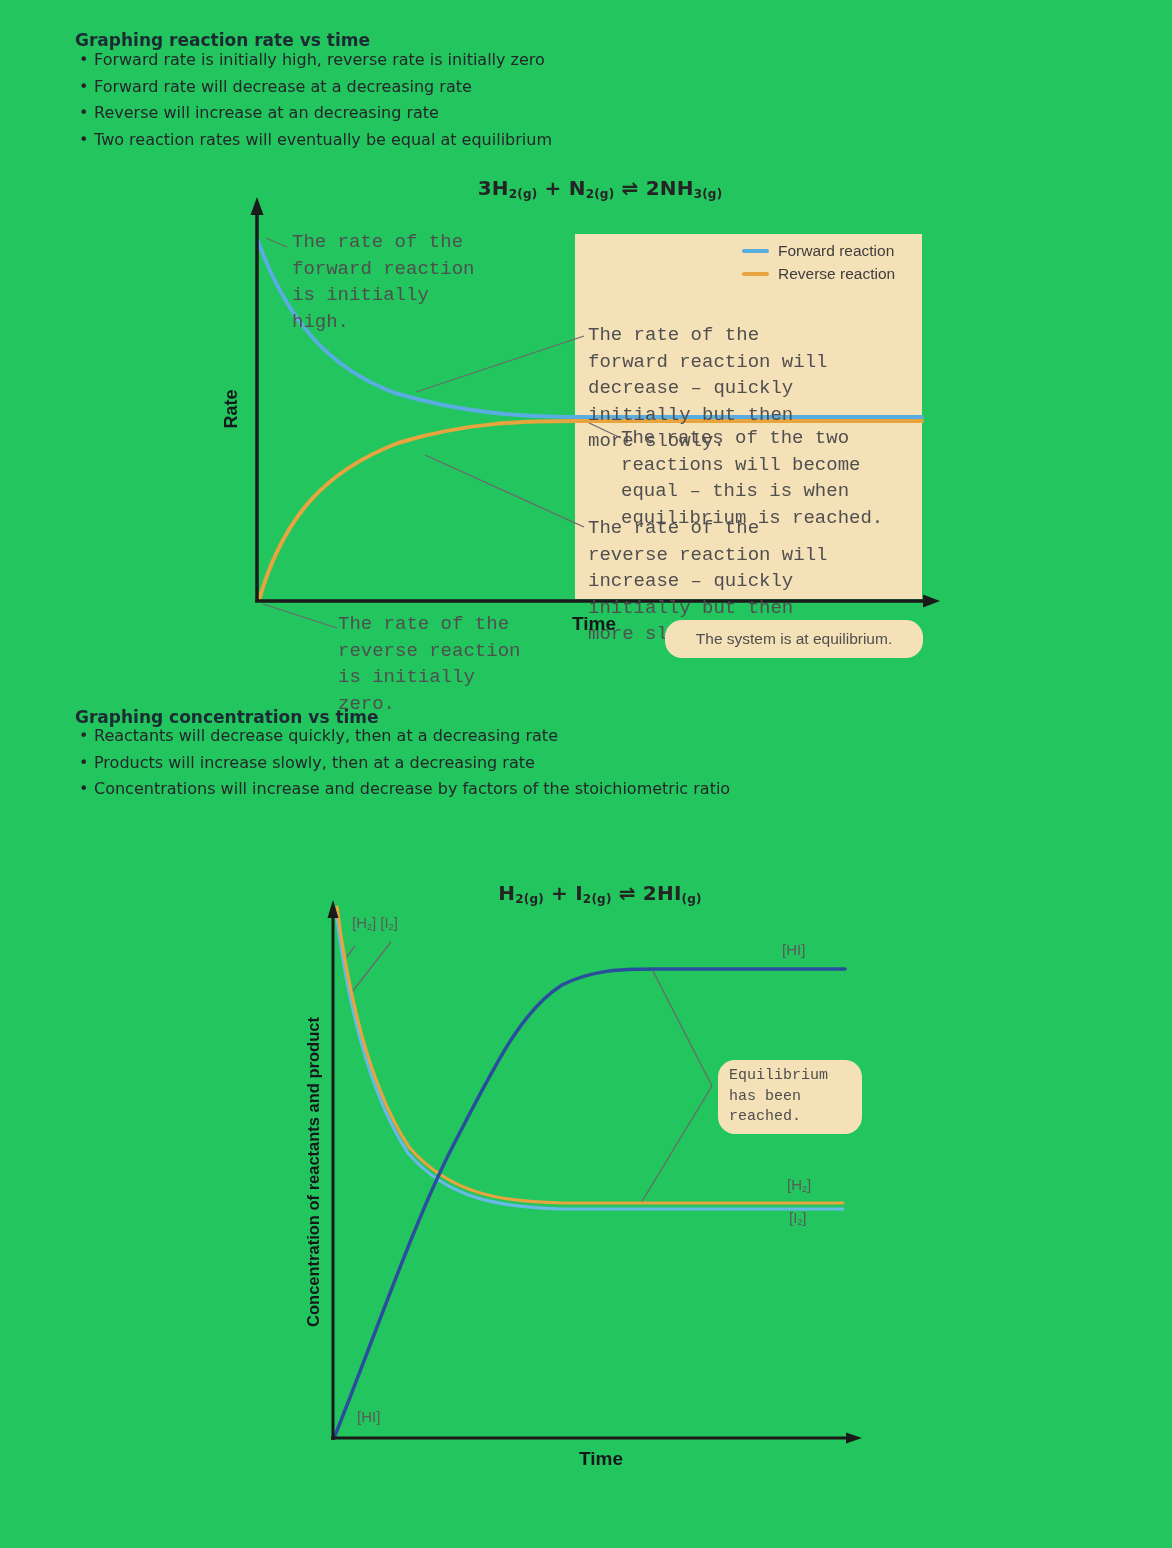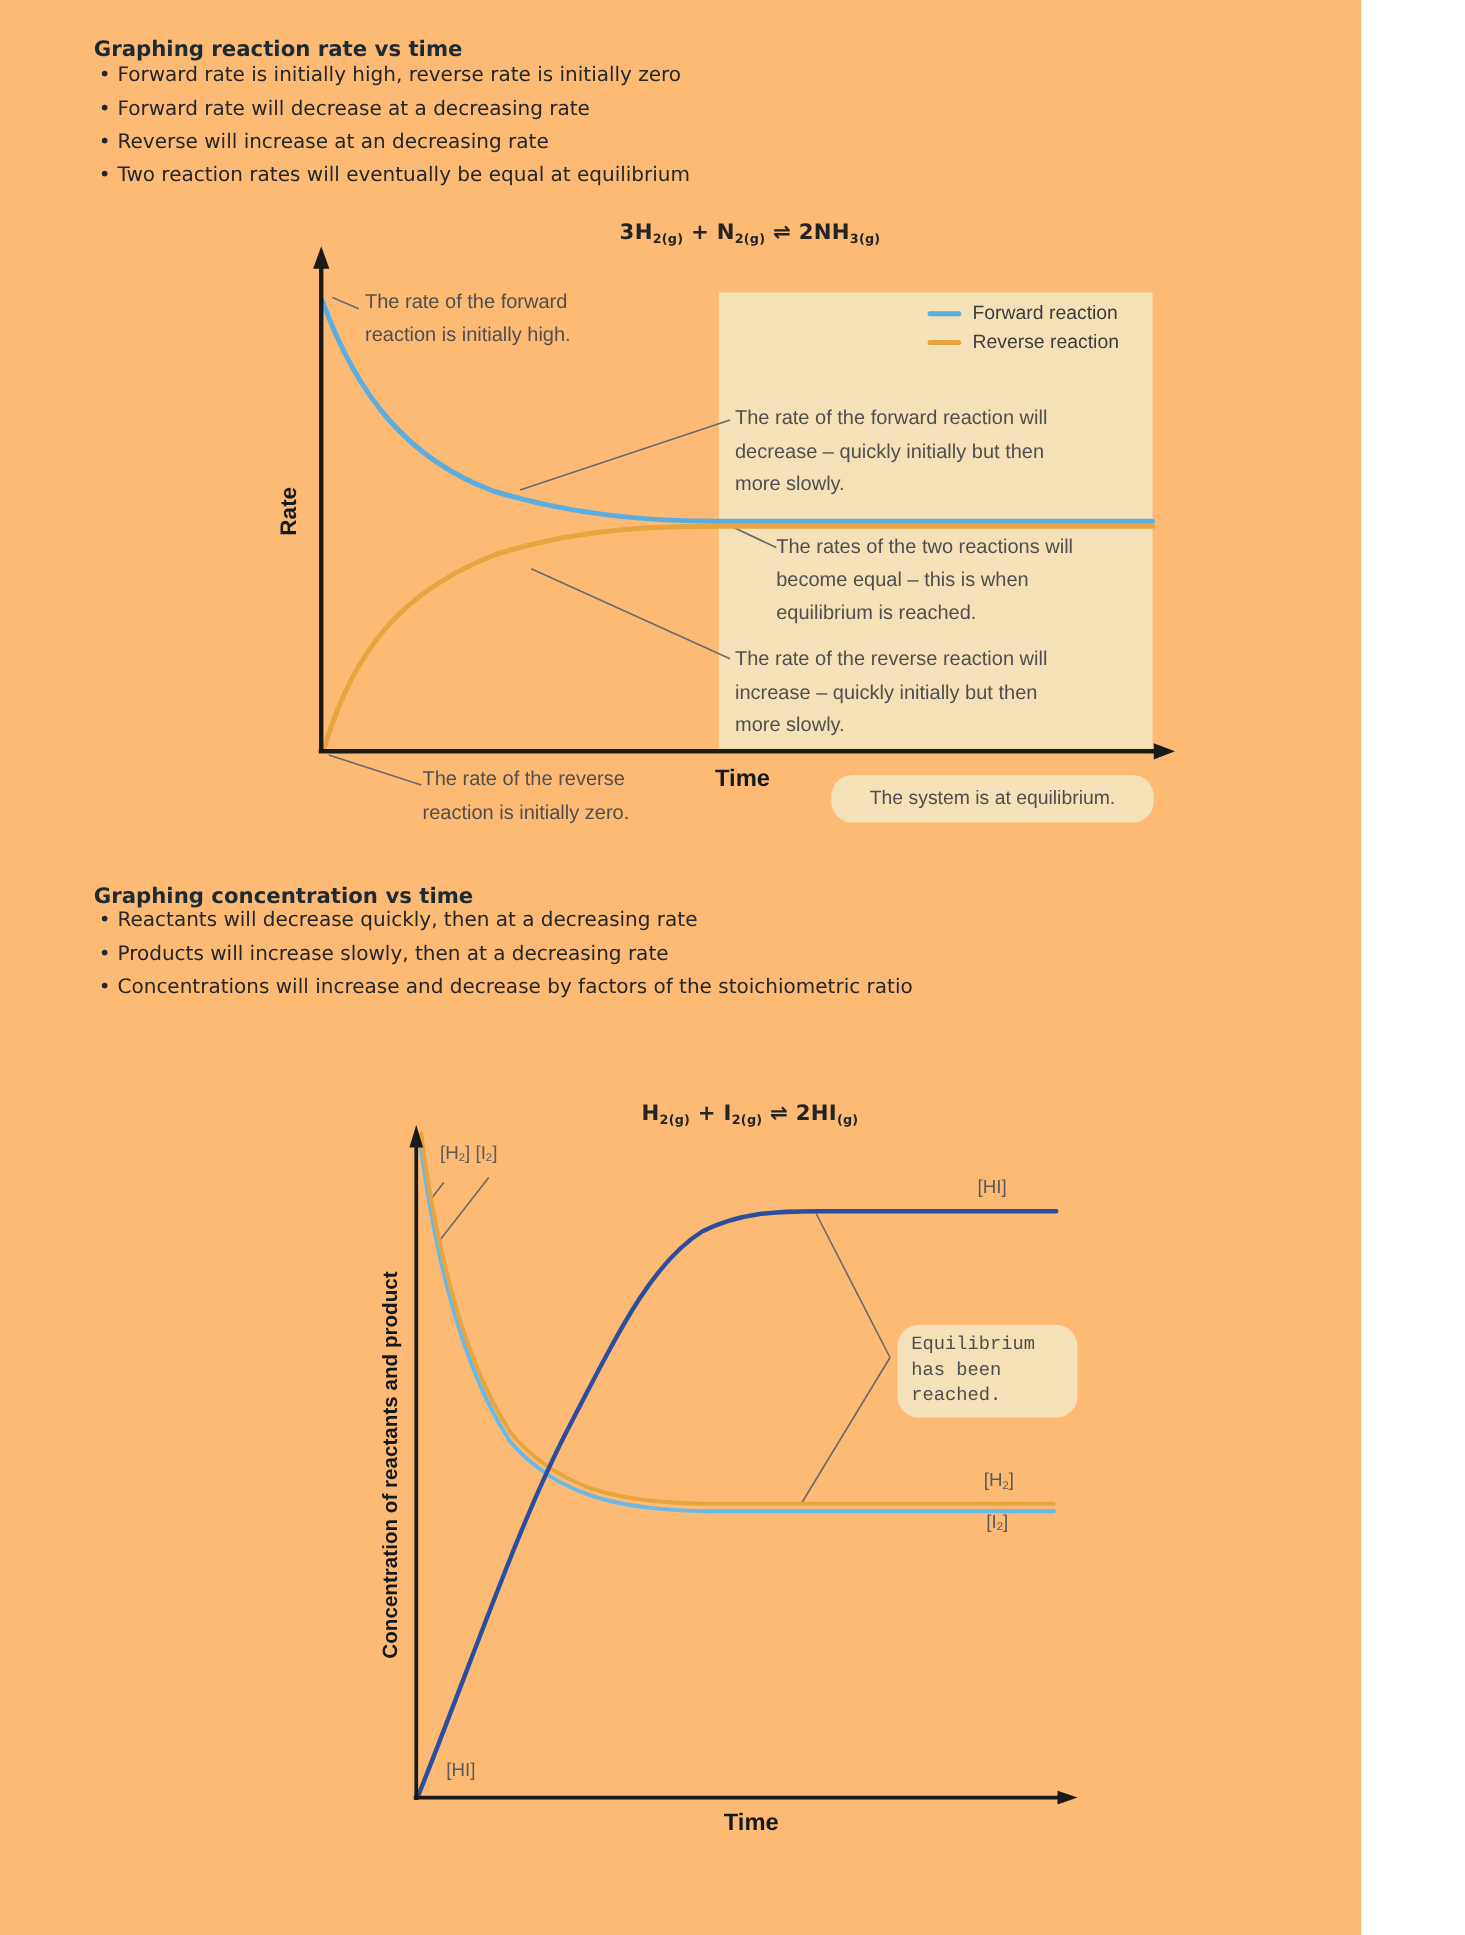--- a/index.html
+++ b/index.html
@@ -8,7 +8,7 @@
     width:1172px; height:1548px; position:relative;
     font-family:"DejaVu Sans", sans-serif; color:#222;
   }
-  .page { position:absolute; left:0; top:0; width:1089px; height:1548px; background:#fdba74; overflow:hidden; }
+  .page { position:absolute; left:0; top:0; width:1172px; height:1548px; background:#22c55e; overflow:hidden; }
   .abs { position:absolute; }
 
   

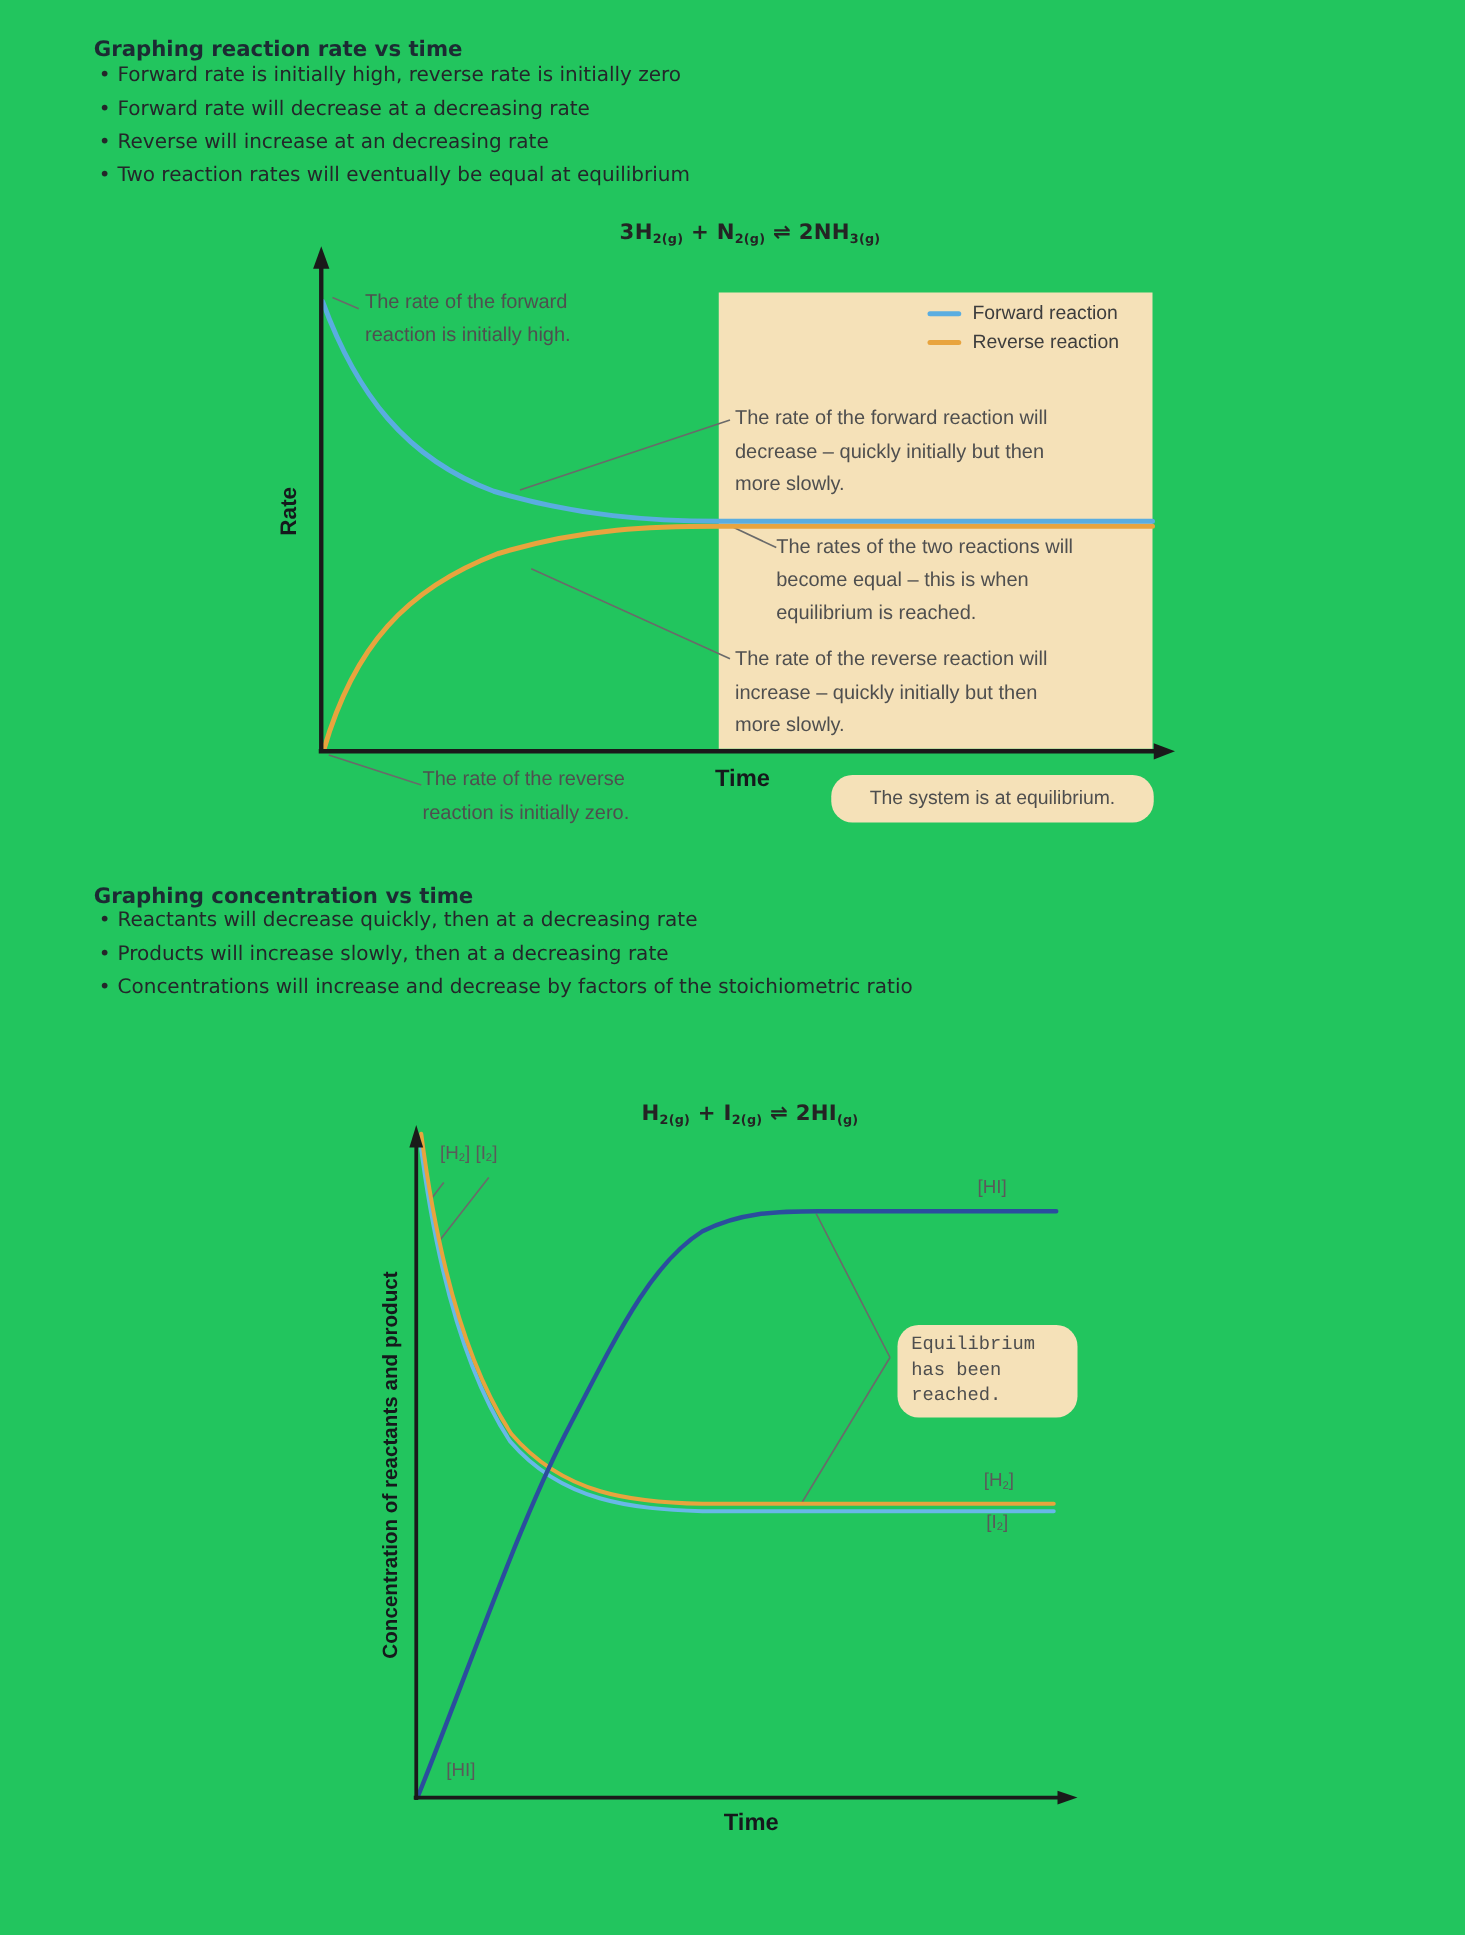--- a/index.html
+++ b/index.html
@@ -24,7 +24,7 @@
   .equation {
     position:absolute; text-align:center;
     font-family:"DejaVu Sans", sans-serif;
-    font-size:17px; font-weight:700; color:#242424; letter-spacing:0.2px;
+    font-size:20px; font-weight:700; color:#242424; letter-spacing:0.2px;
   }
   .equation .sub, .glabel .sub { font-size:0.6em; position:relative; bottom:-0.27em; }
 

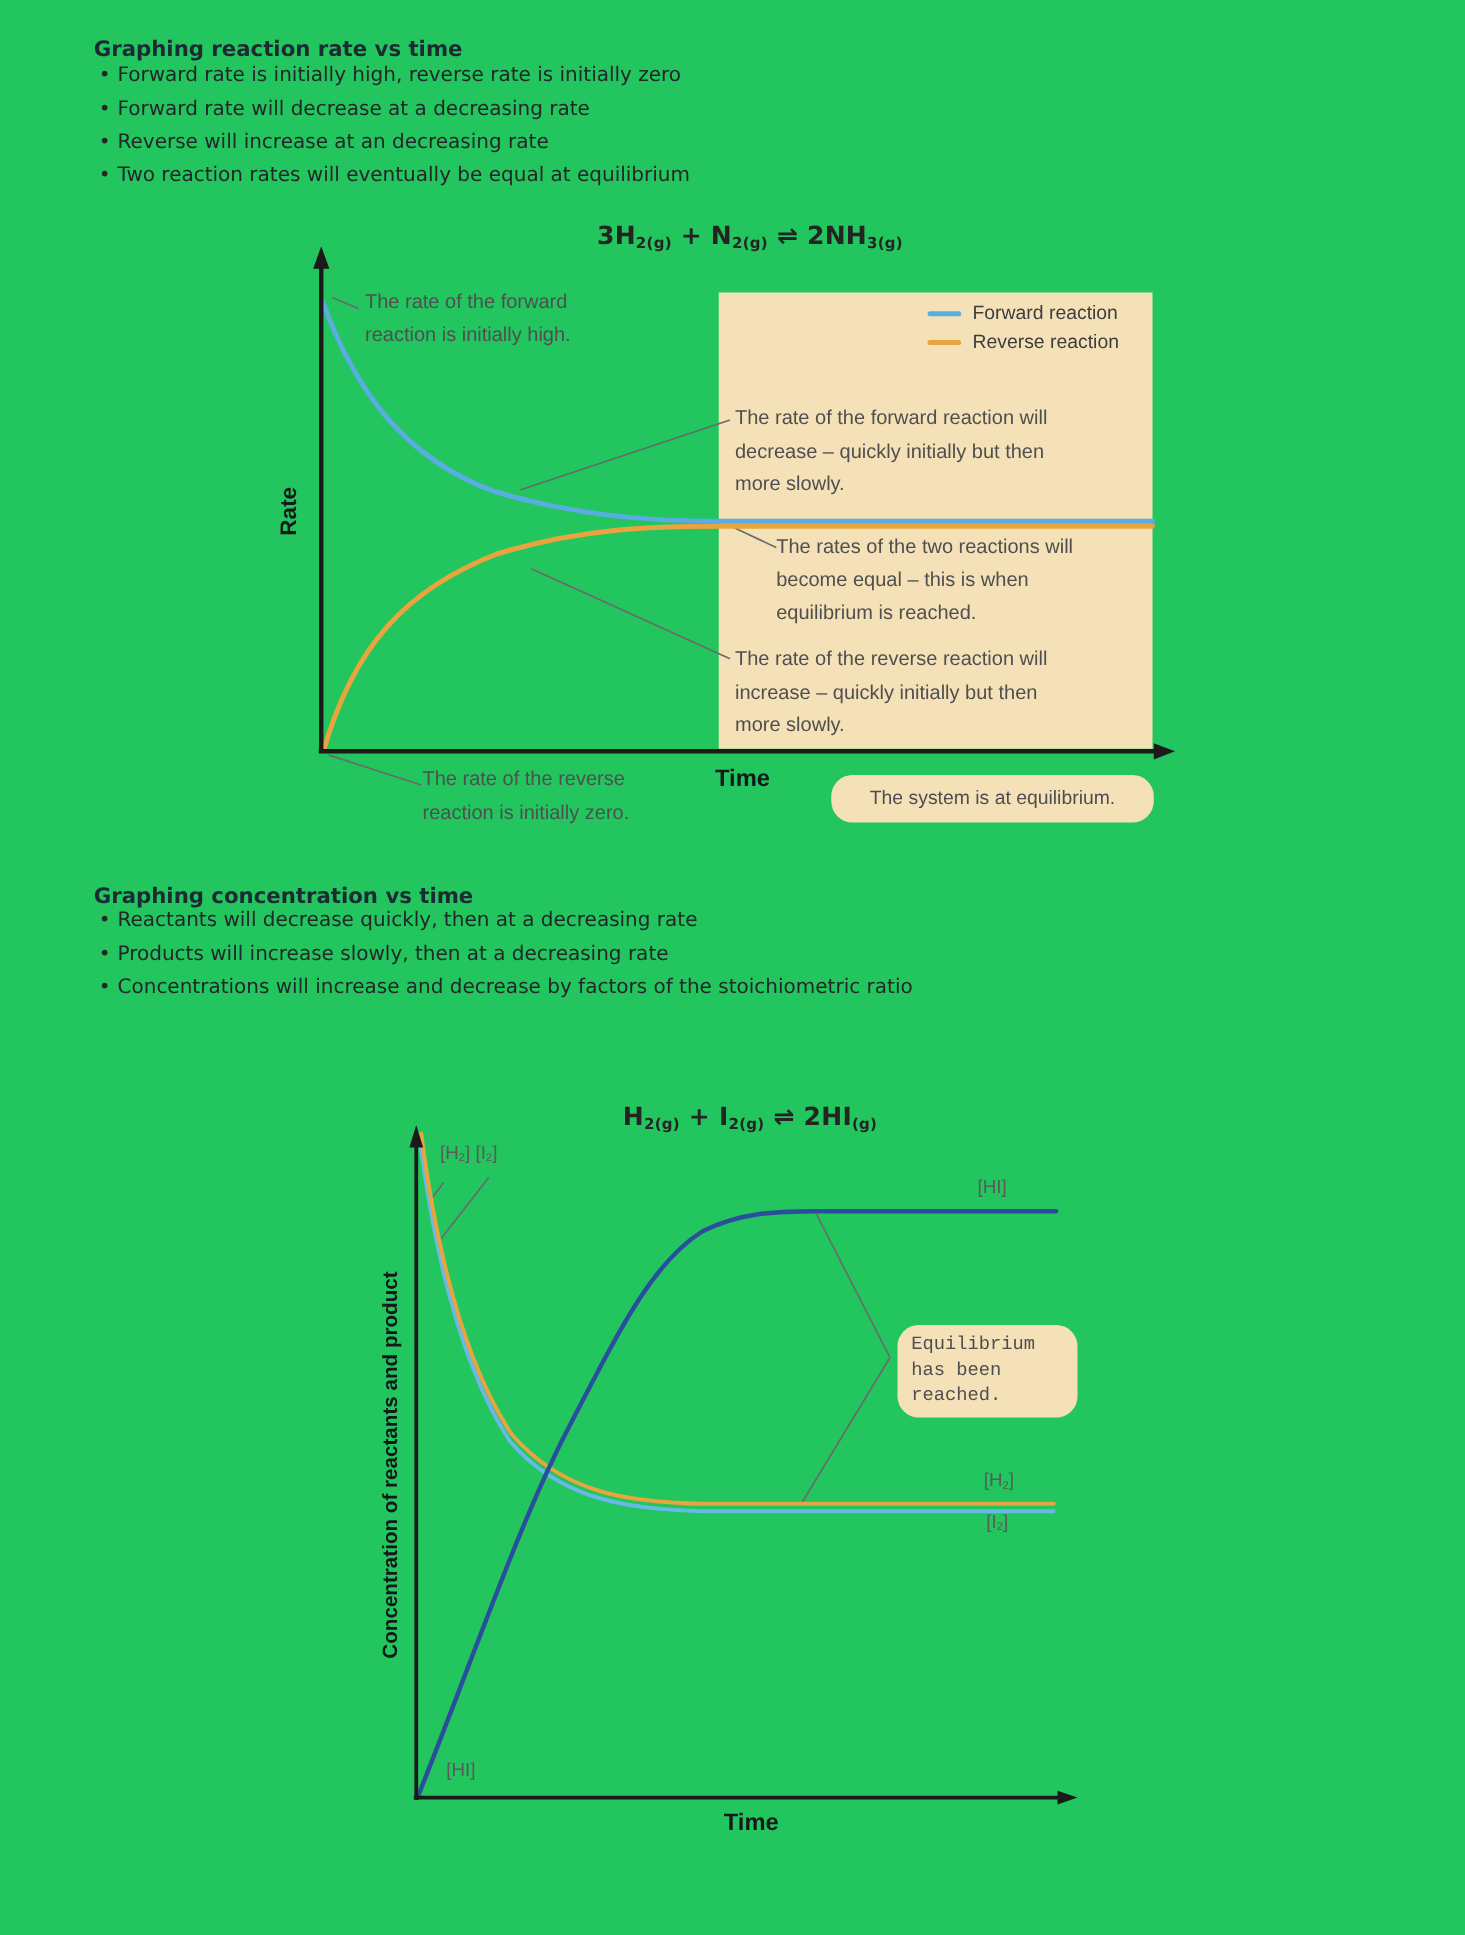--- a/index.html
+++ b/index.html
@@ -30,8 +30,8 @@
 
   
   .ann {
-    position:absolute; font-family:Liberation Sans, sans-serif;
-    font-size:16px; line-height:26.5px; color:#4f4f4f;
+    position:absolute; font-family:Liberation Mono, monospace;
+    font-size:19px; line-height:26.5px; color:#4f4f4f;
   }
   .glabel {
     position:absolute; font-family:"Liberation Sans", sans-serif;

